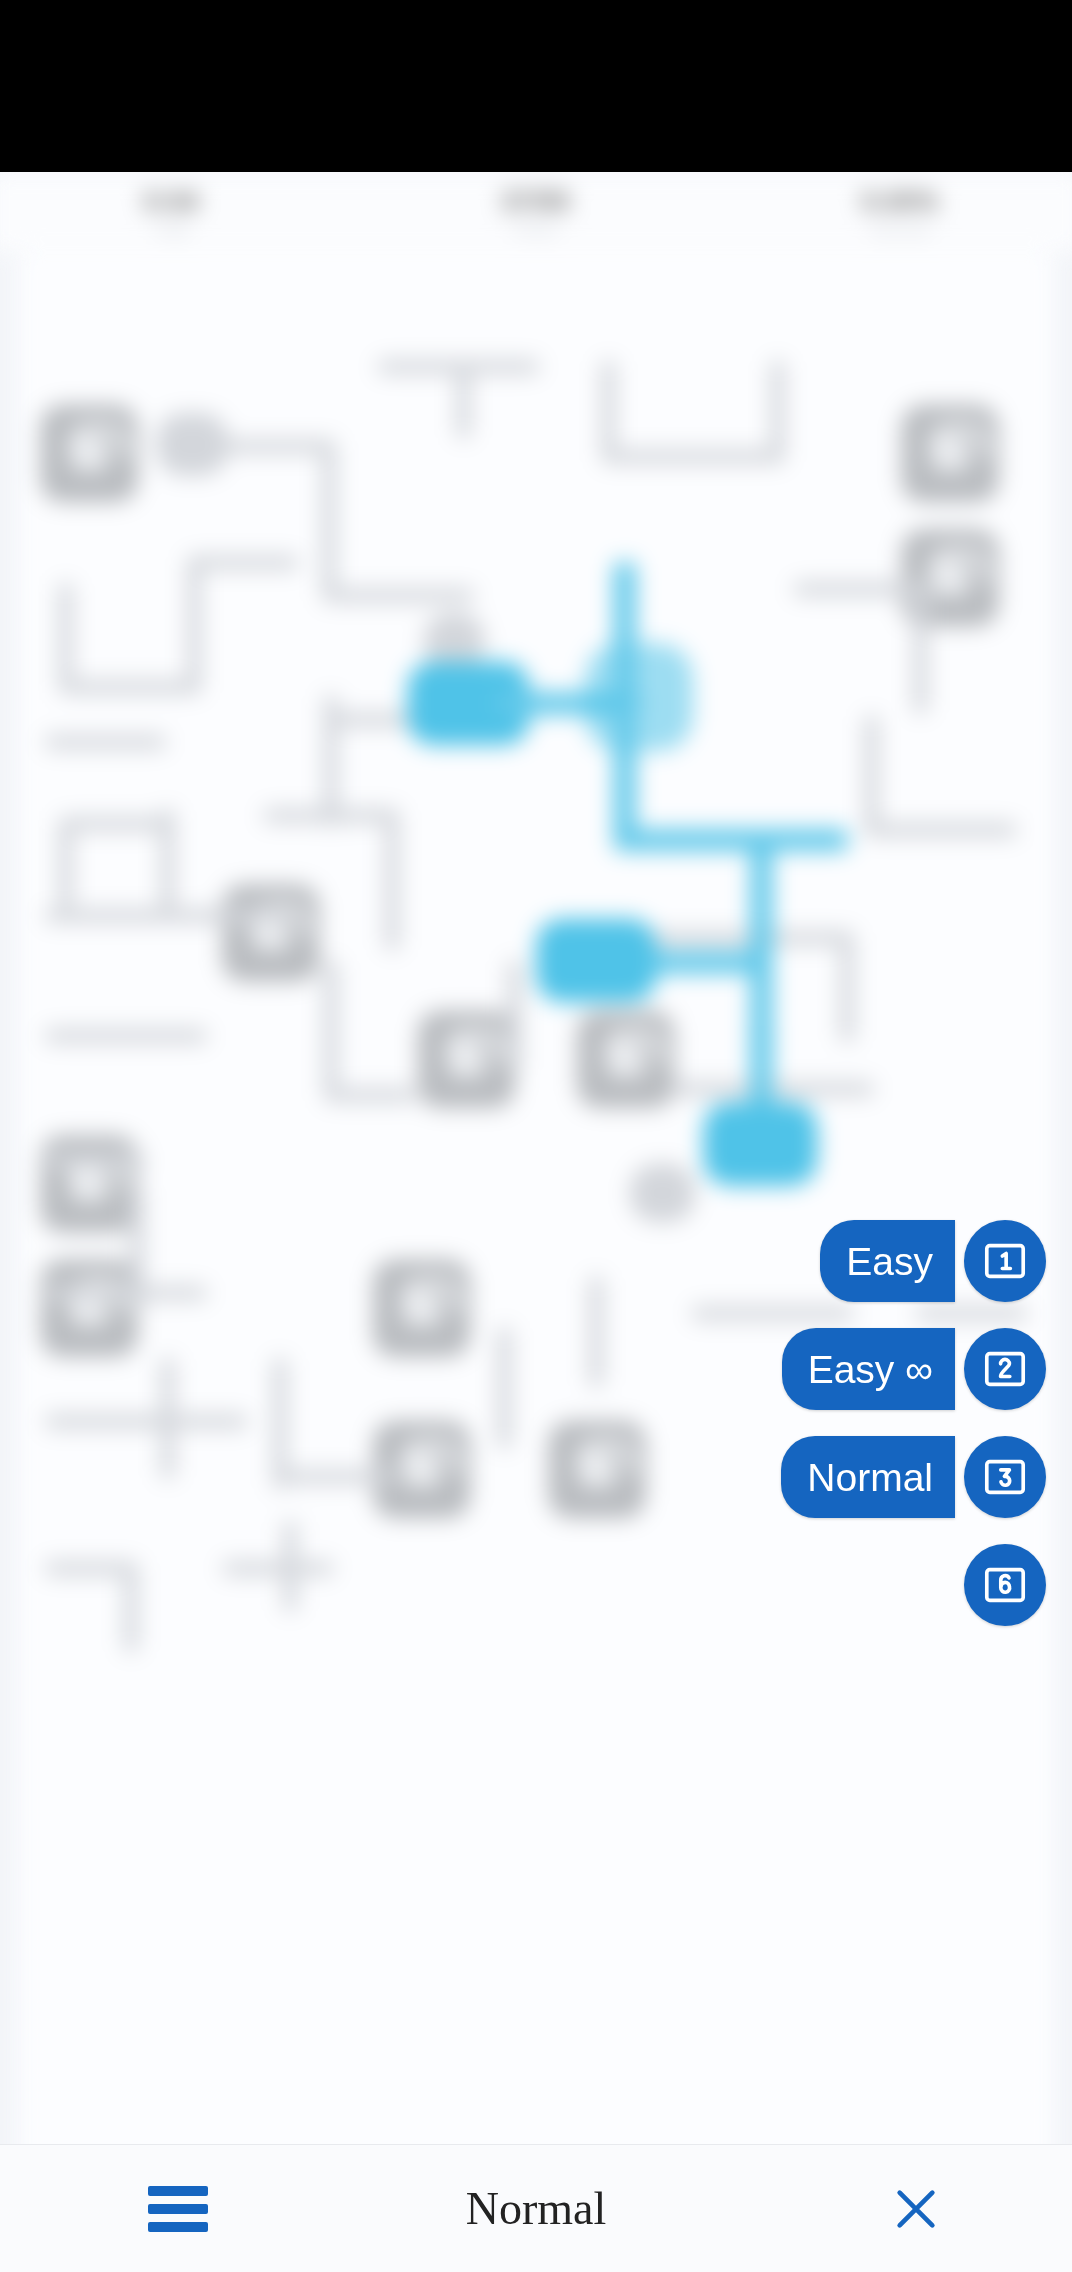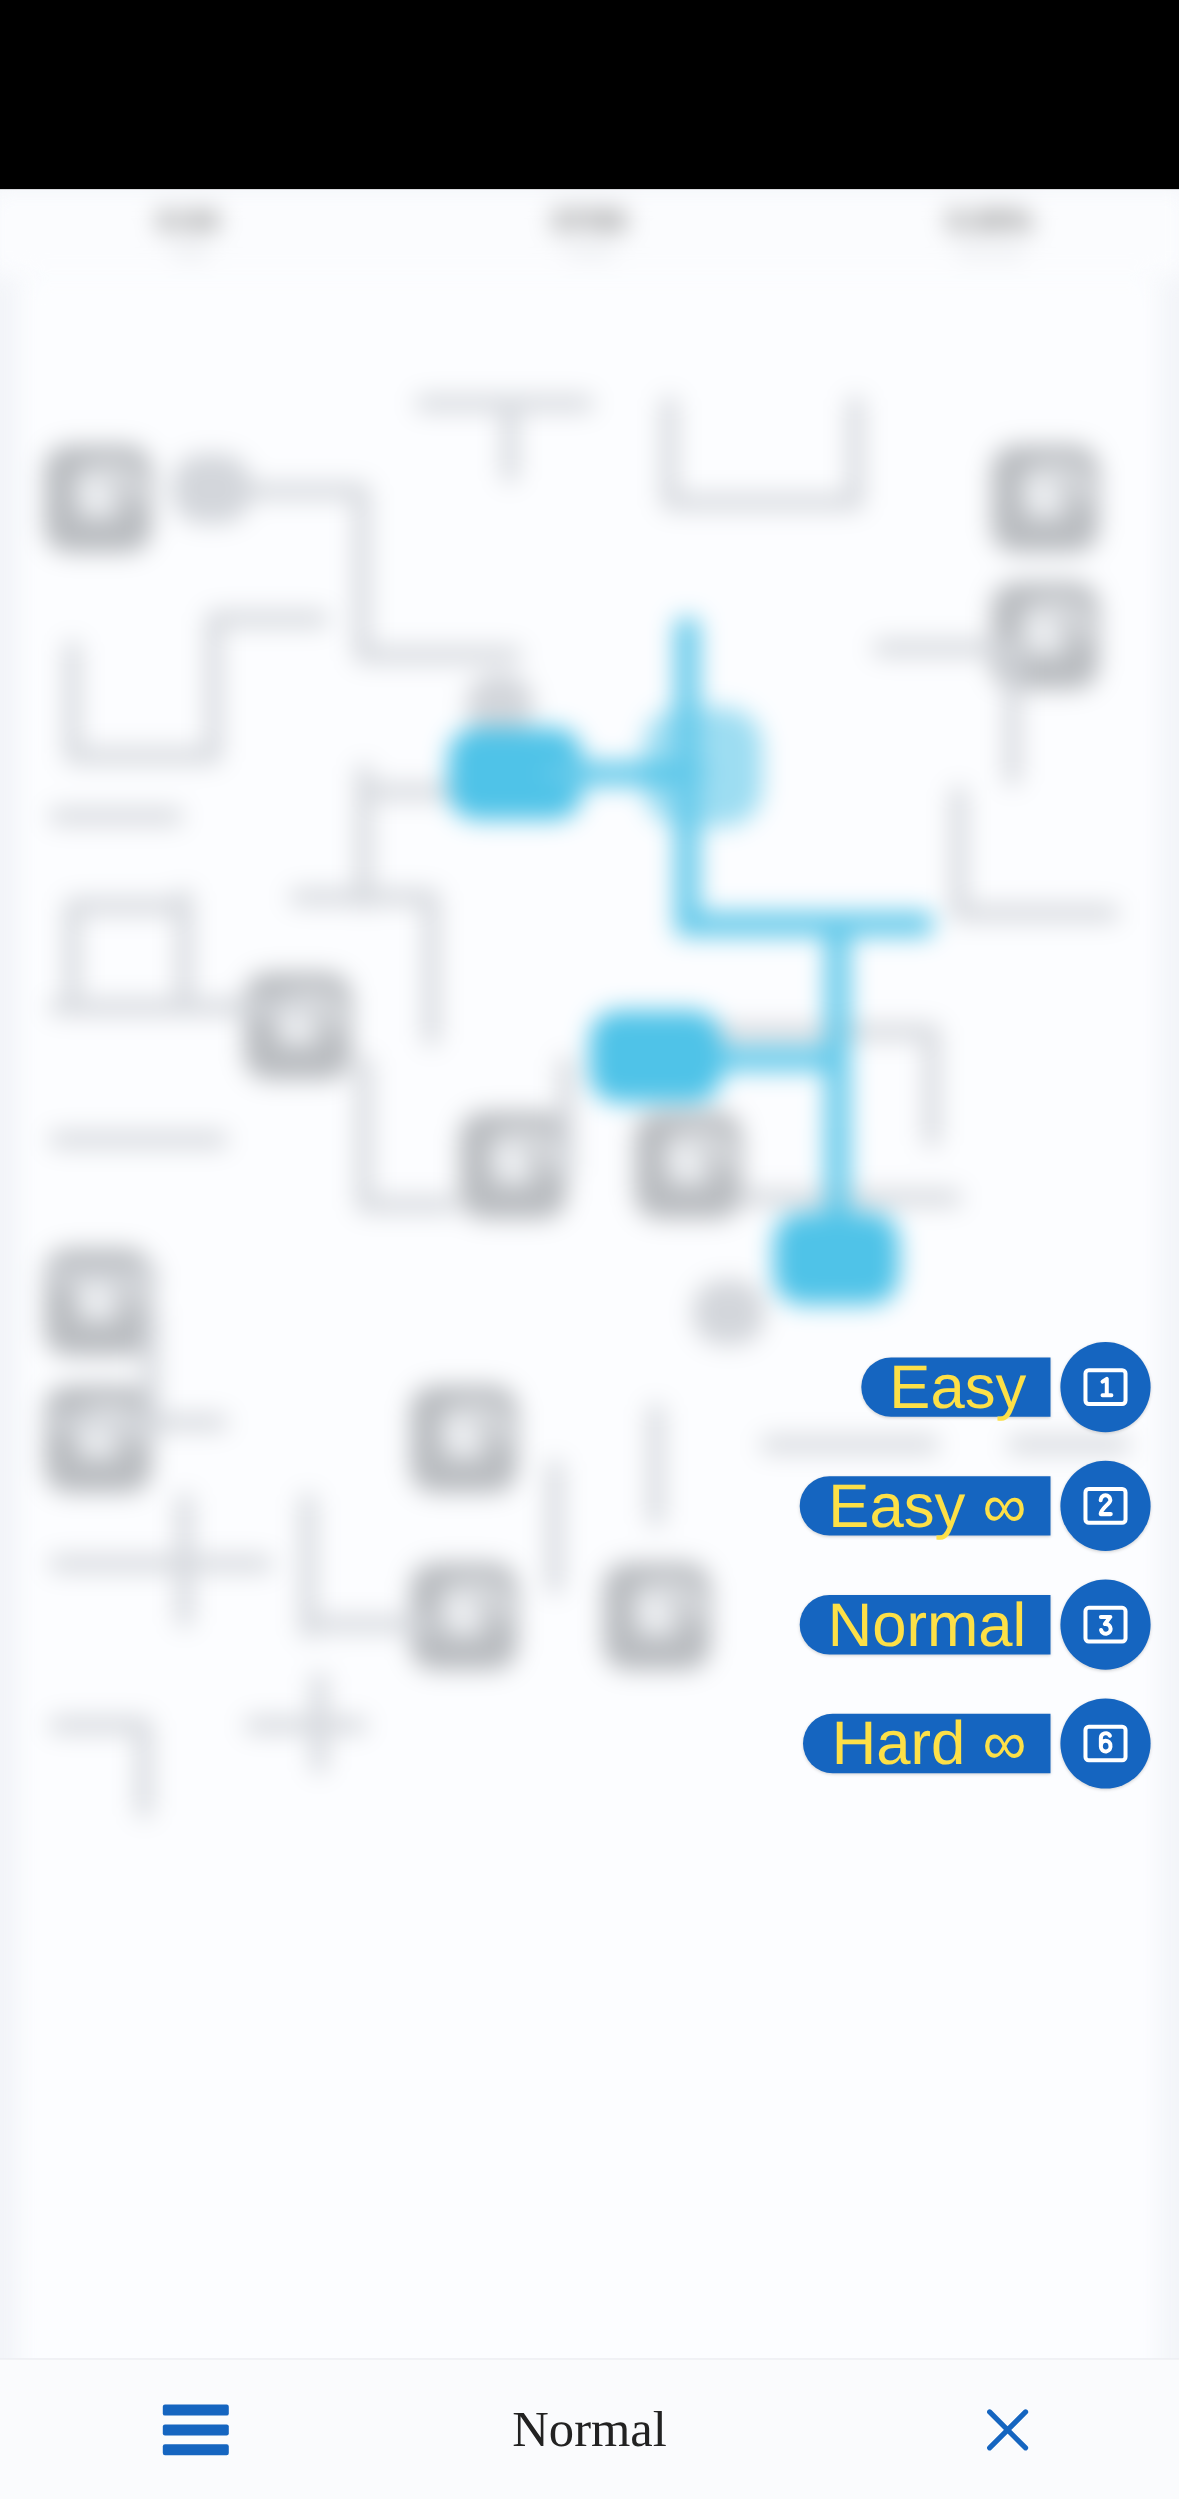--- a/index.html
+++ b/index.html
@@ -75,10 +75,10 @@
   }
   .diff-row{ display:flex; align-items:center; }
   .diff-label{
-    height:54px; display:flex; align-items:center;
+    height:82px; display:flex; align-items:center;
     padding:0 22px 0 26px;
-    background:#1565c0; color:#fde047;
-    font-size:56px; line-height:1;
+    background:#1565c0; color:#ffffff;
+    font-size:39px; line-height:1;
     border-radius:34px 0 0 34px;
     white-space:nowrap;
     box-shadow:0 1px 3px rgba(0,0,0,.18);

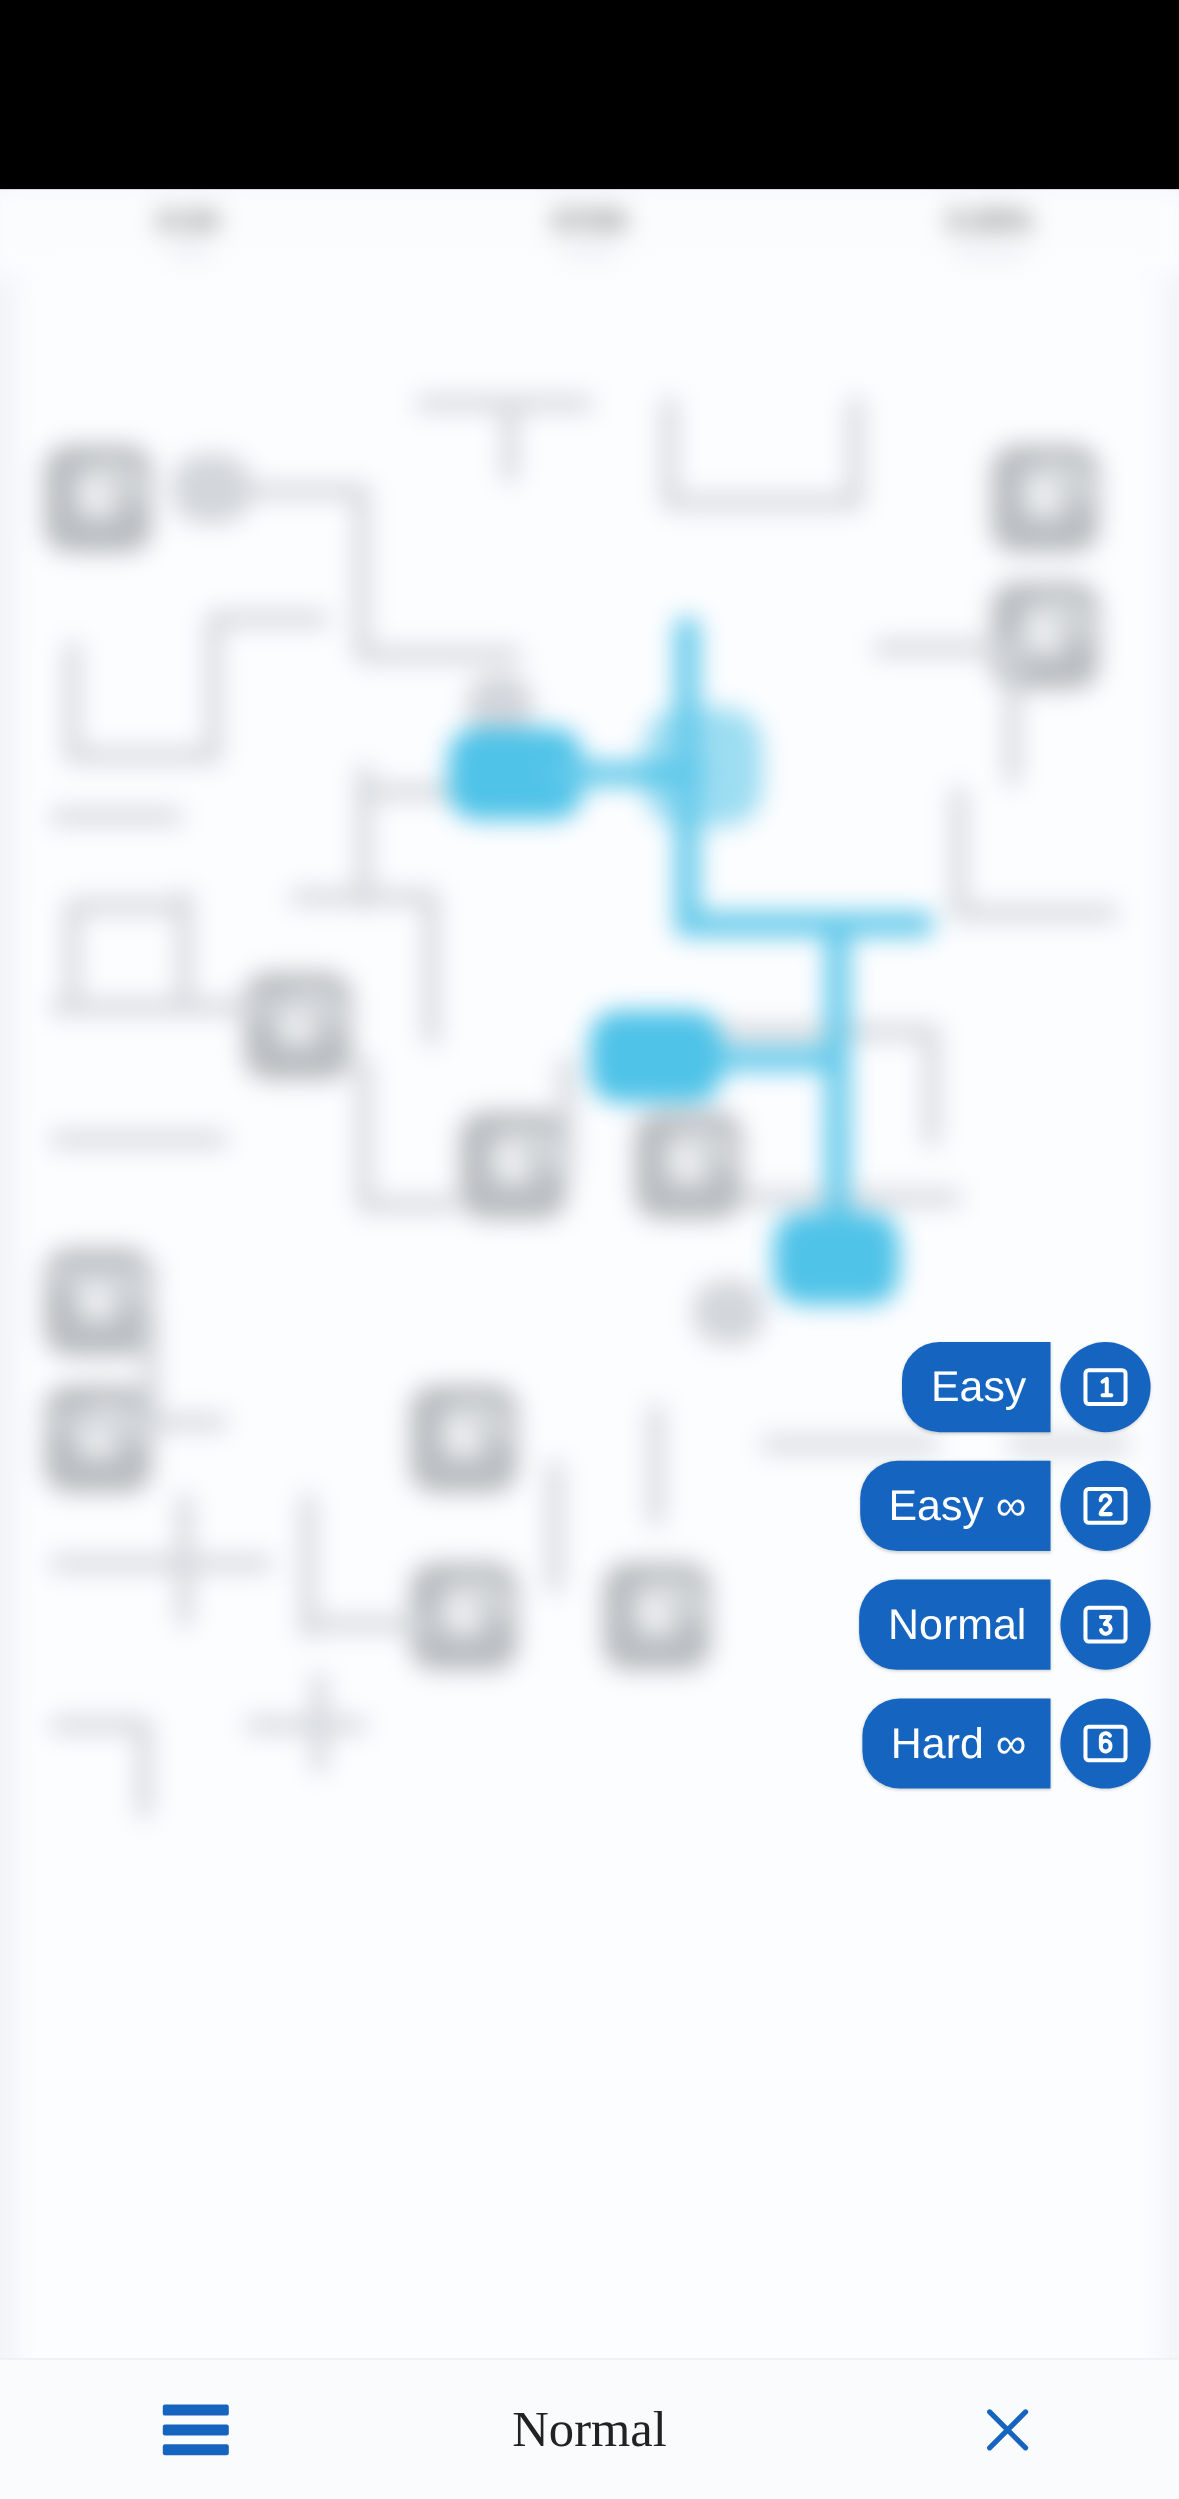--- a/index.html
+++ b/index.html
@@ -258,7 +258,6 @@
 
 
     <div class="diff-row">
-      <div class="diff-label">Hard ∞</div>
       <div class="diff-key">
         <svg viewBox="0 0 24 24" fill="none" stroke="#ffffff" stroke-width="1.9">
           <rect x="2.5" y="4" width="19" height="16" rx="1.6"></rect>

